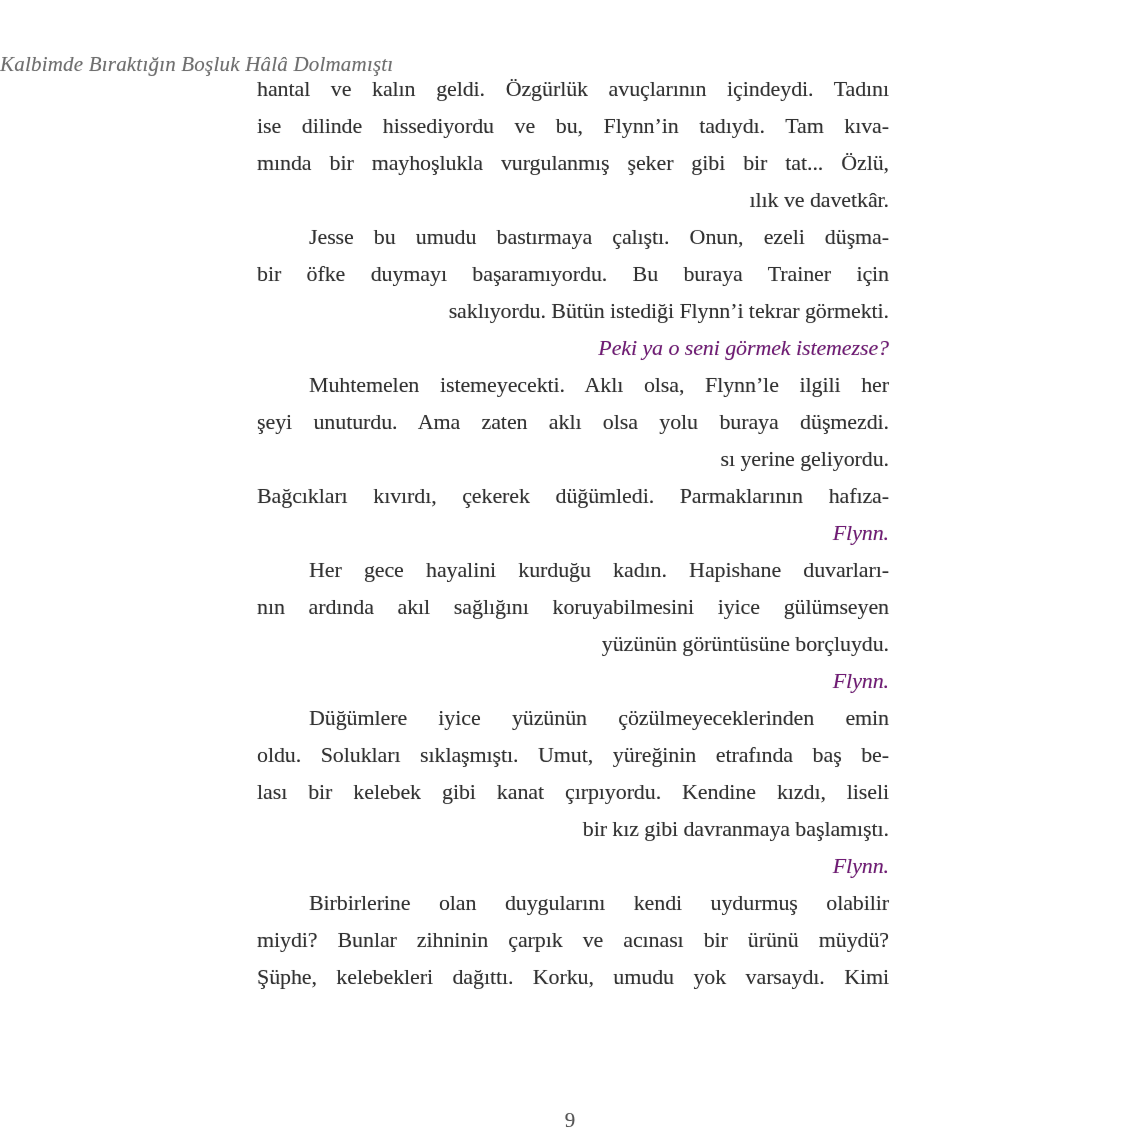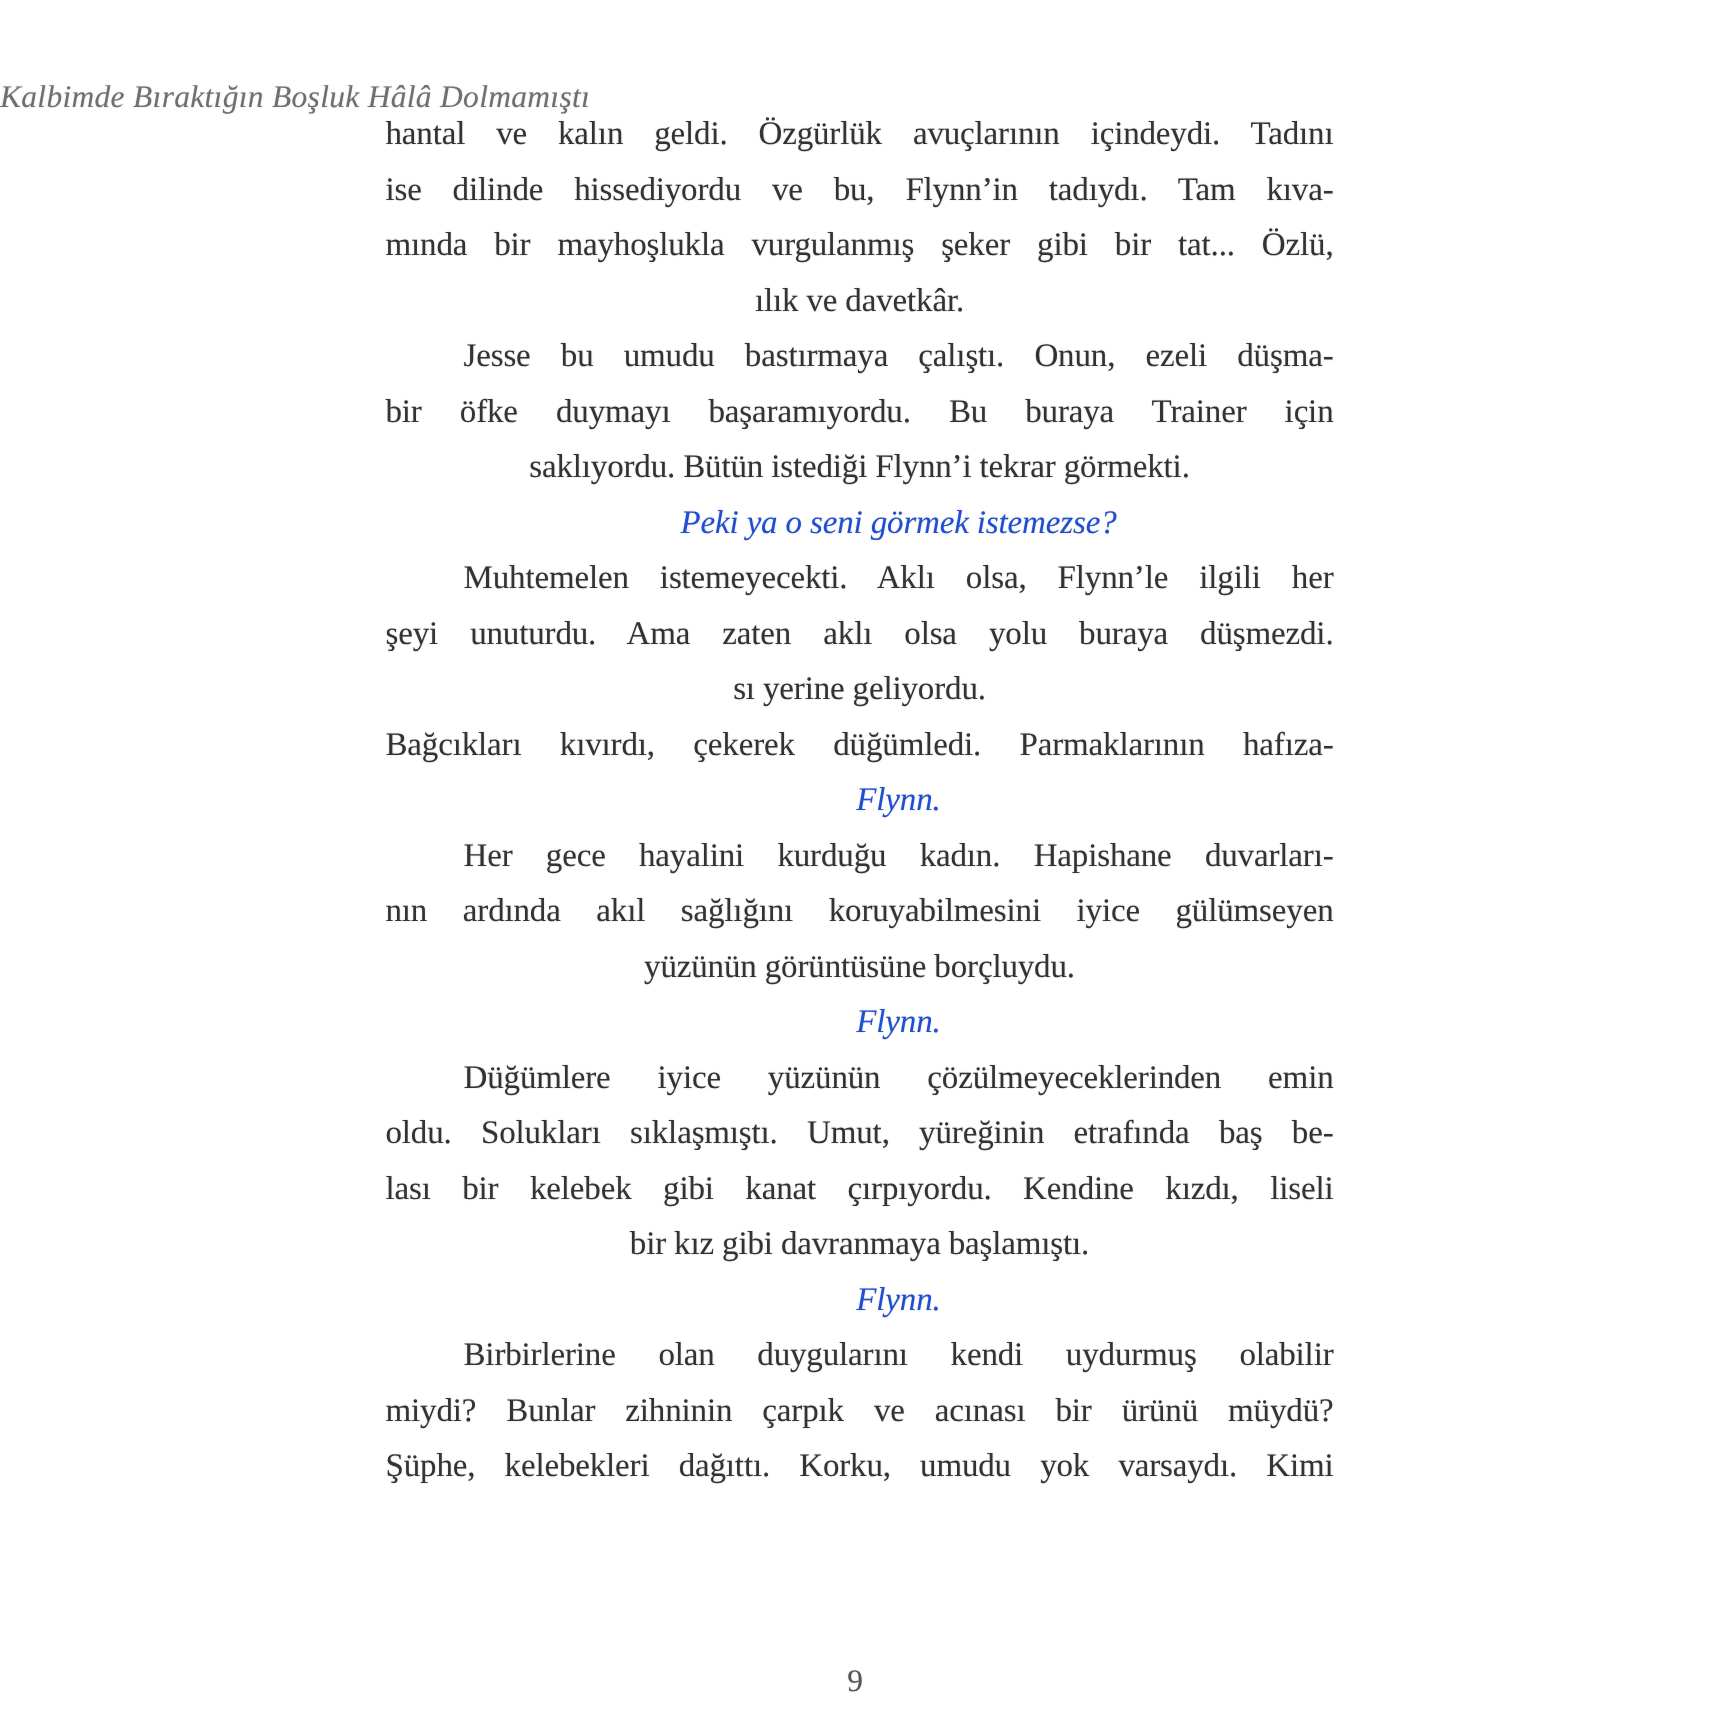--- a/index.html
+++ b/index.html
@@ -42,7 +42,7 @@
   .para { margin: 0; }
   .para.italic { font-style: italic; color: #1d4ed8; }
   .para.indent .line:first-child { text-indent: 52px; }
-  .line { text-align: center; }
+  .line { text-align: right; }
   .line.justify {
     text-align: justify;
     text-align-last: justify;

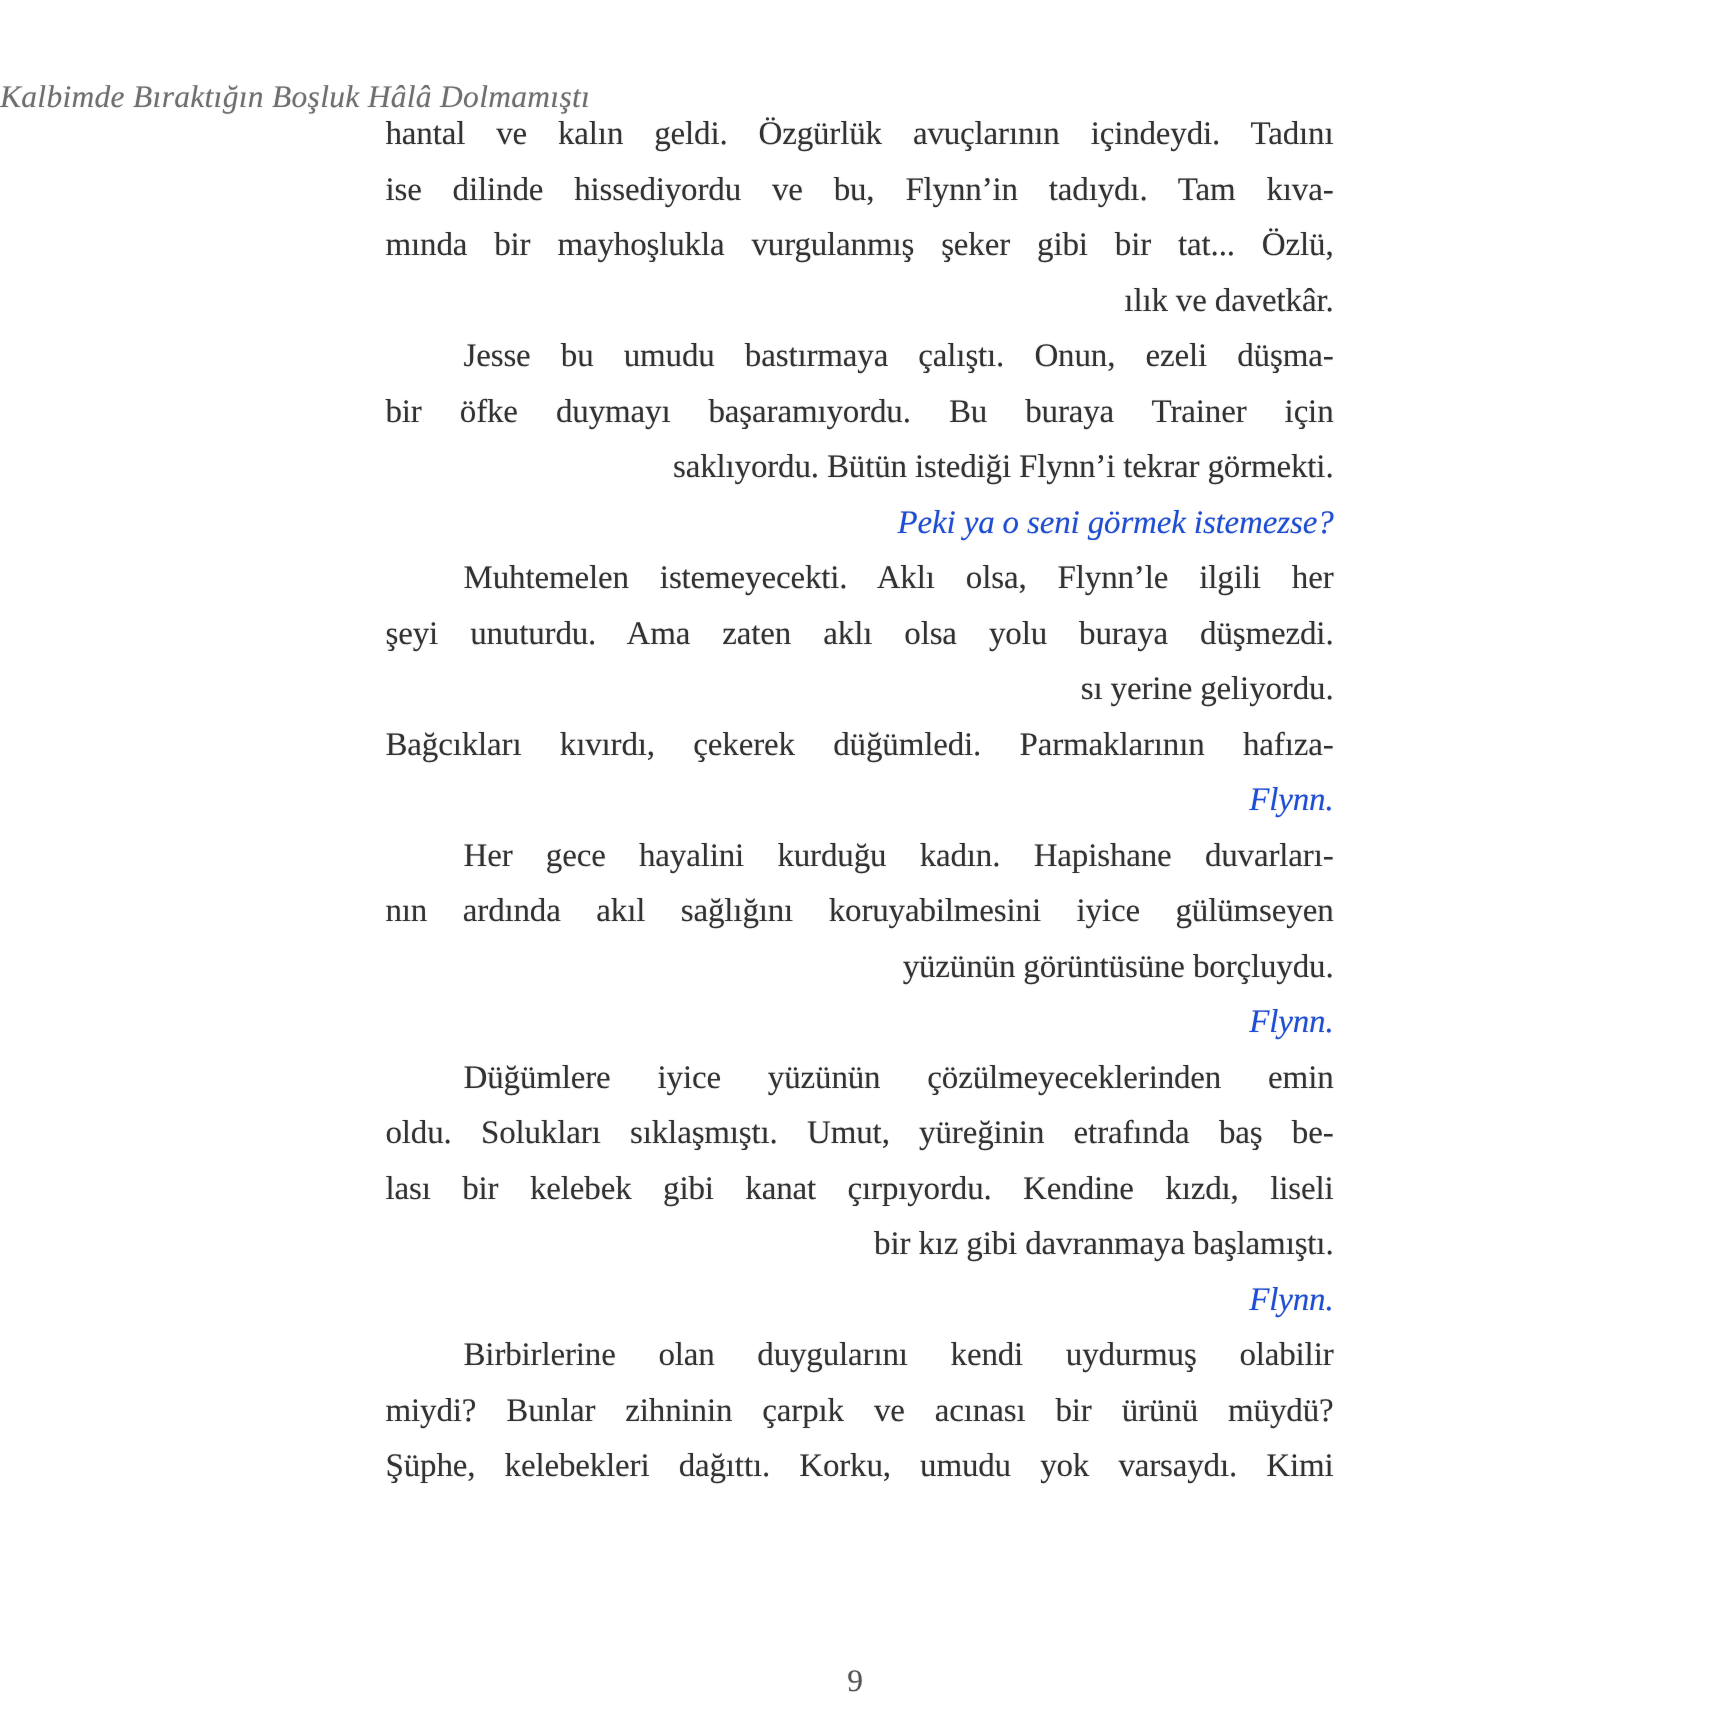--- a/index.html
+++ b/index.html
@@ -40,7 +40,7 @@
     letter-spacing: -0.1px;
   }
   .para { margin: 0; }
-  .para.italic { font-style: italic; color: #1d4ed8; }
+  .para.italic { font-style: italic; color: #701a75; }
   .para.indent .line:first-child { text-indent: 52px; }
   .line { text-align: right; }
   .line.justify {

